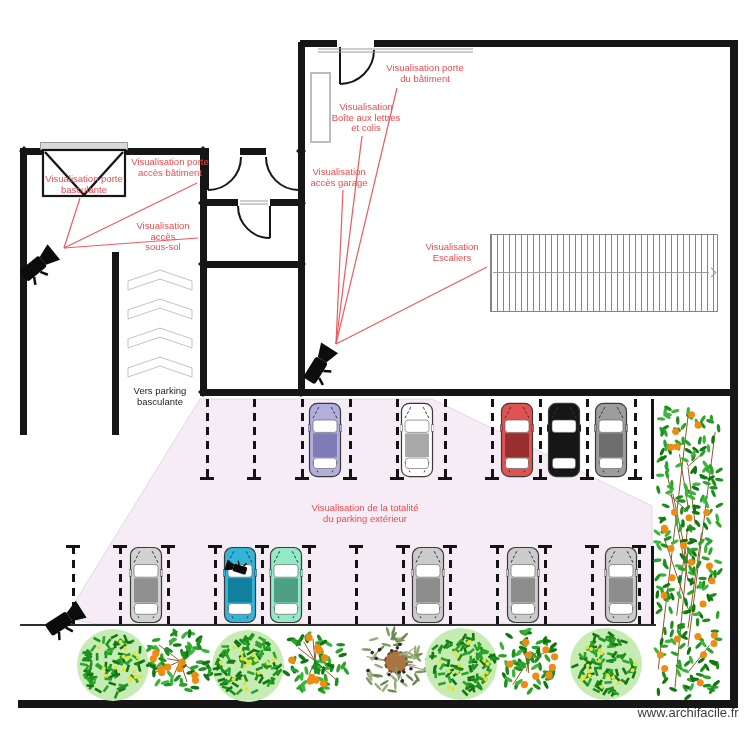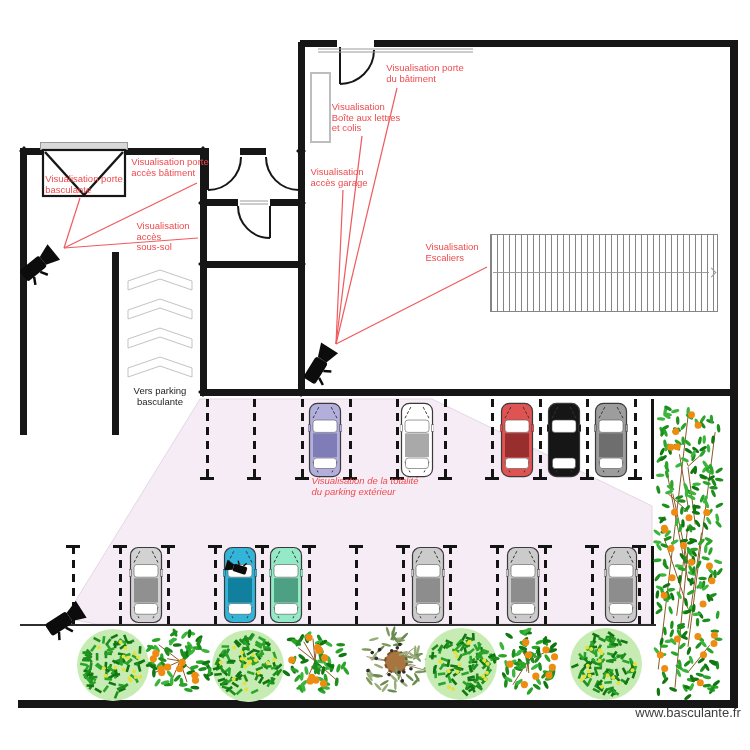--- a/index.html
+++ b/index.html
@@ -8,7 +8,7 @@
   .wall{position:absolute;background:#161616;z-index:28;}
   .wallgap{position:absolute;background:#ffffff;z-index:29;}
   .ann{position:absolute;z-index:48;color:#ee4a4e;font-size:9.5px;line-height:10.5px;
-       text-align:left;white-space:pre;transform:translate(-50%,-50%);}
+       text-align:center;white-space:pre;transform:translate(-50%,-50%);}
   .blacklabel{position:absolute;z-index:48;color:#1c1c1c;font-size:9.5px;line-height:11px;
        text-align:center;white-space:pre;transform:translate(-50%,-50%);}
   .divider{position:absolute;width:3px;z-index:14;

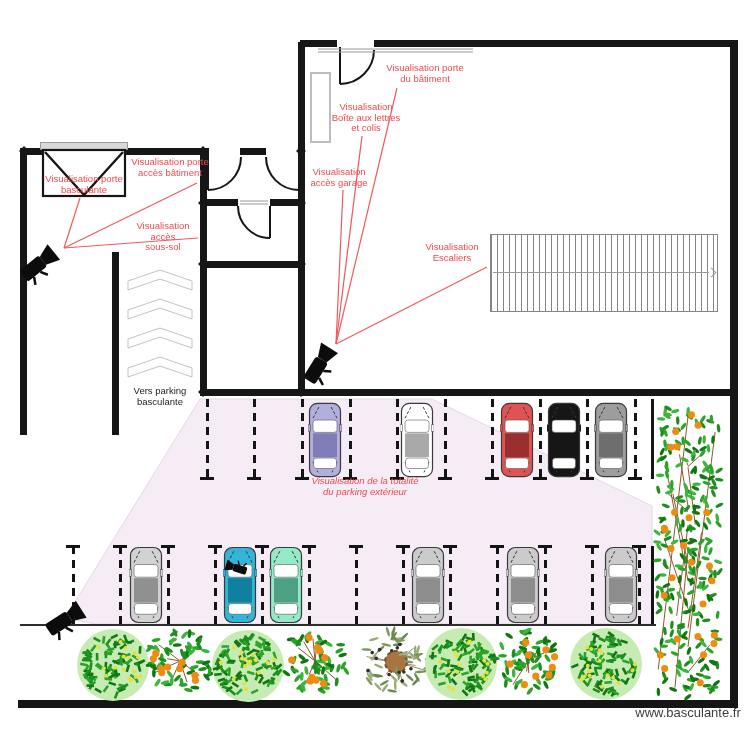--- a/index.html
+++ b/index.html
@@ -1130,7 +1130,7 @@
 sous-sol</div>
     <div class="ann" style="left: 452px; top: 252px; color: rgb(238, 74, 78);">Visualisation
 Escaliers</div>
-    <div class="ann" style="left: 365px; top: 486px; color: rgb(238, 74, 78); font-style: italic;">Visualisation de la totalité
+    <div class="ann" style="left: 365px; top: 513px; color: rgb(238, 74, 78);">Visualisation de la totalité
 du parking extérieur</div>
     <div class="blacklabel" style="left: 160px; top: 396px;">Vers parking
 basculante</div>

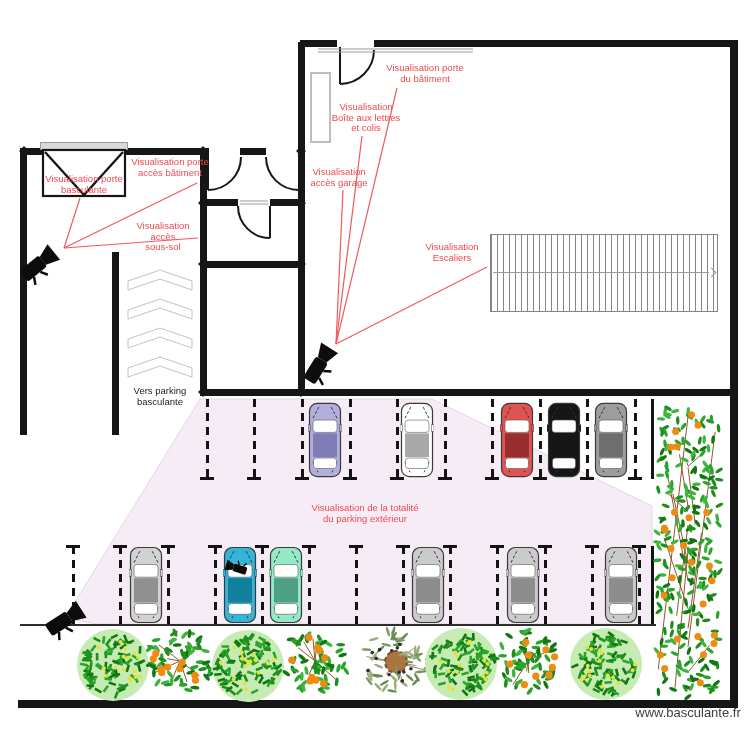--- a/index.html
+++ b/index.html
@@ -1112,7 +1112,7 @@
       <line x1="336" y1="344" x2="487" y2="267" stroke="#f05a5e" stroke-width="1.2"></line>
     </svg>
 
-  <div id="watermark">www.basculante.fr</div>
+  <div id="watermark">www.archifacile.fr</div>
 
 <div class="ann" style="left: 425px; top: 73px; color: rgb(238, 74, 78);">Visualisation porte
 du bâtiment</div>

